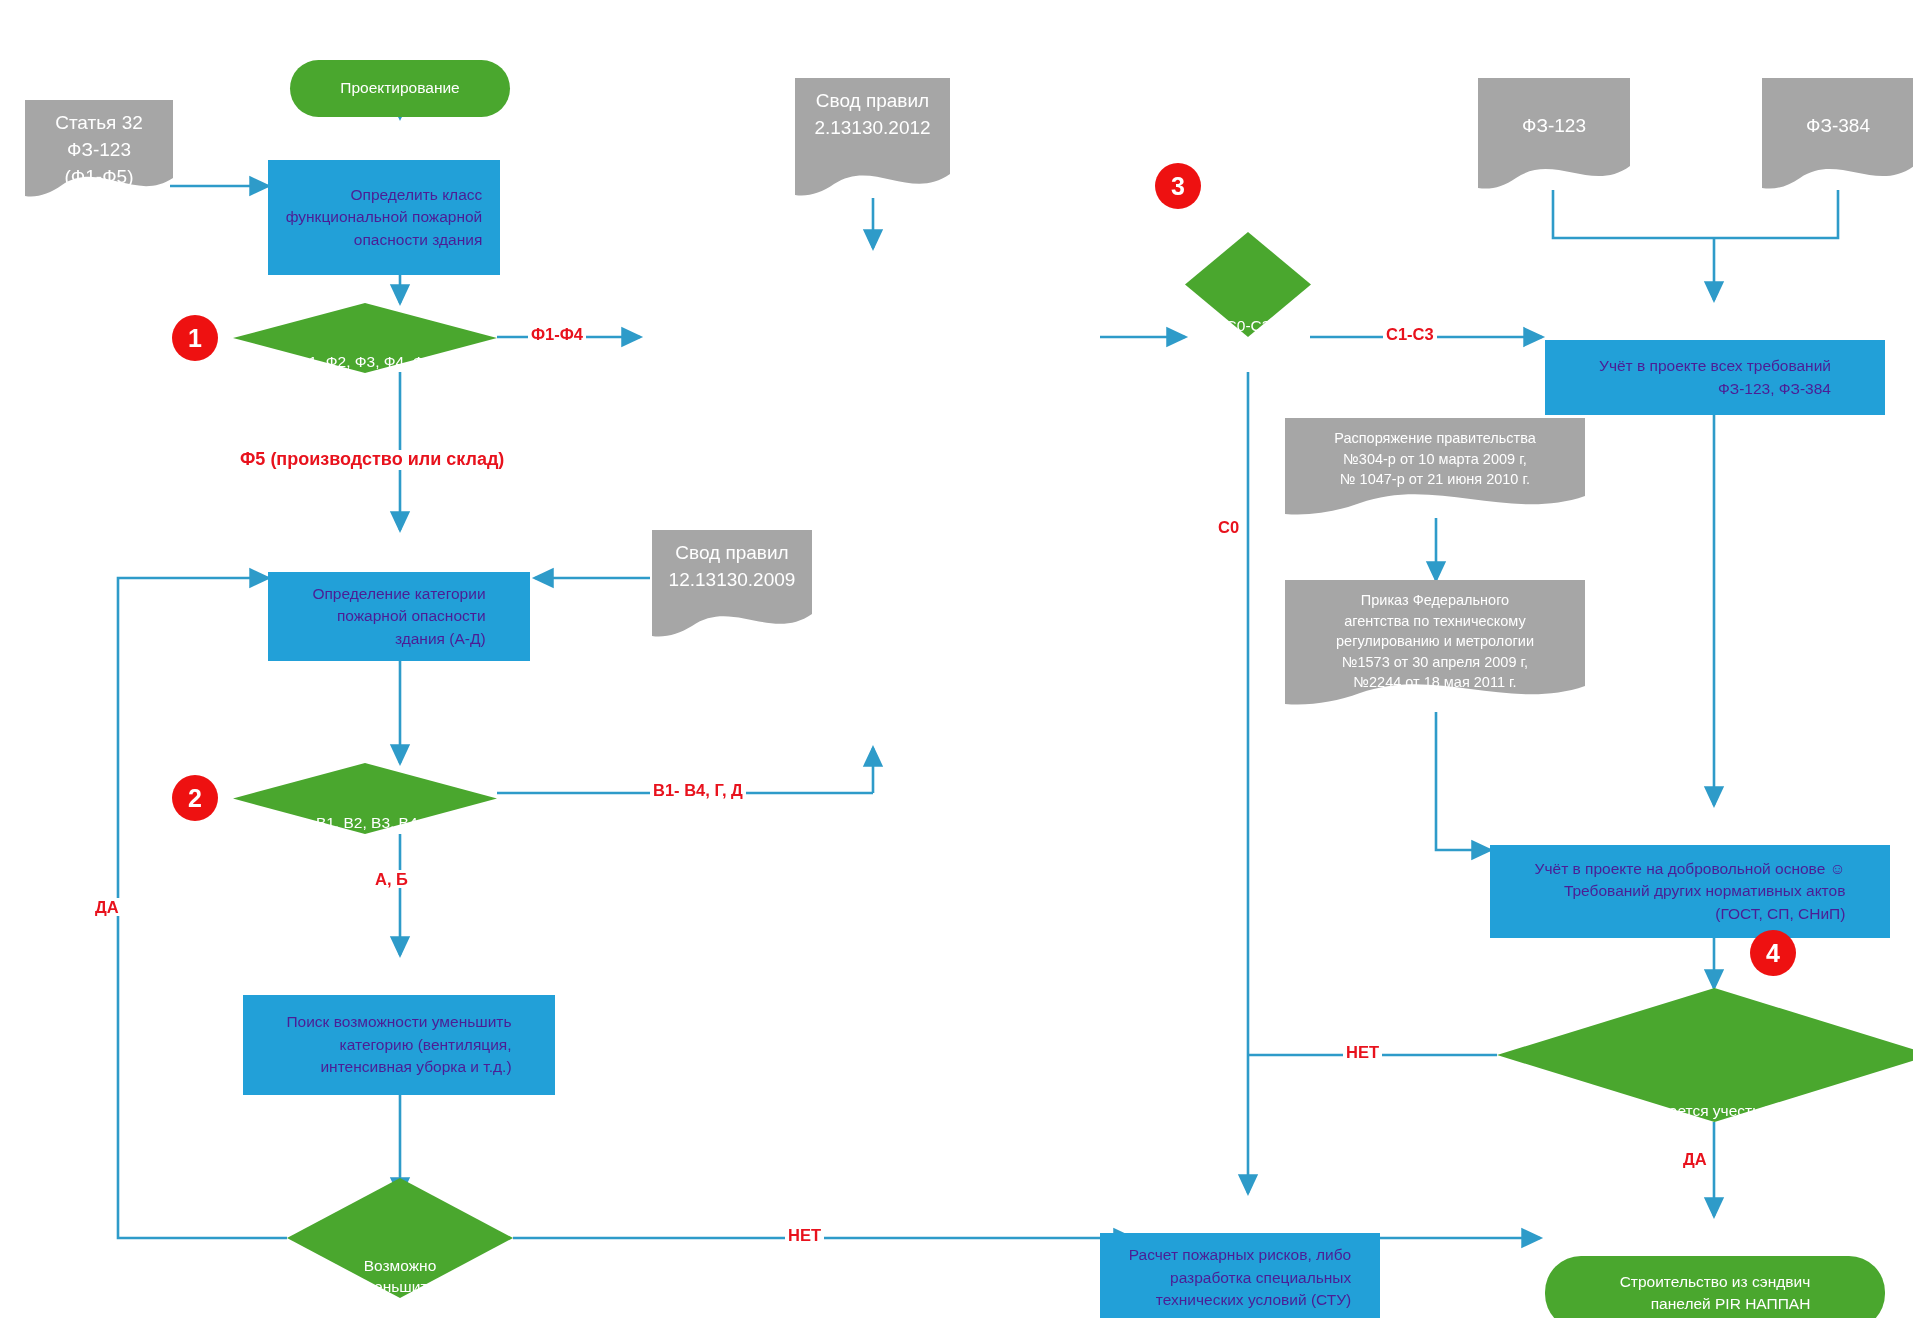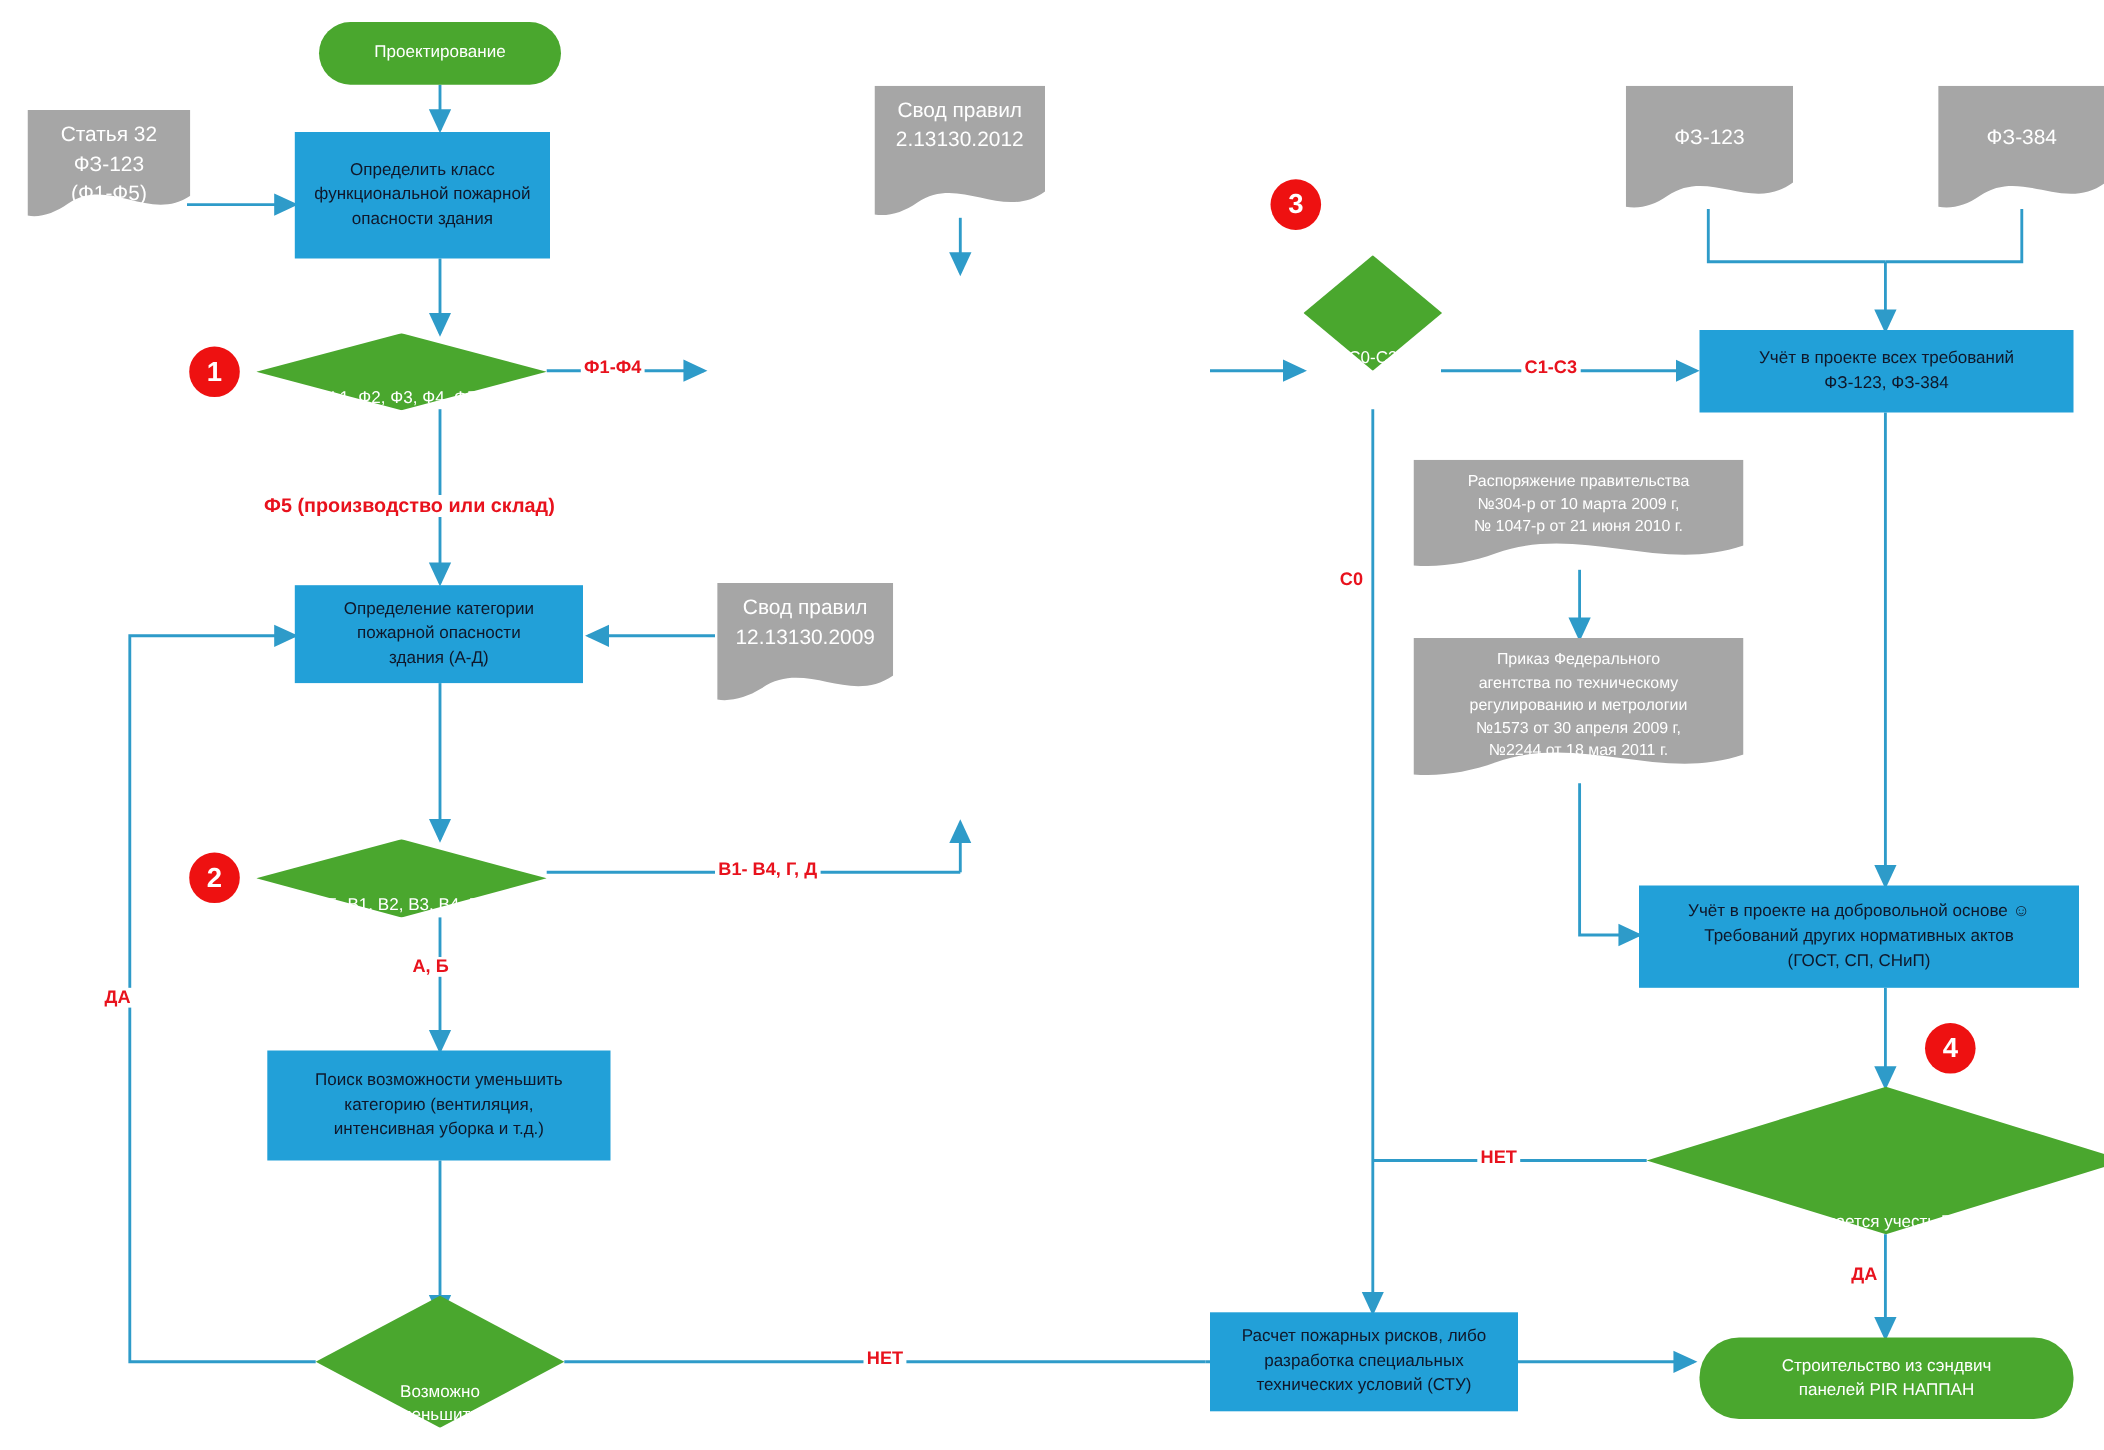--- a/index.html
+++ b/index.html
@@ -20,7 +20,7 @@
     pointer-events:none;
   }
 
-  .node { position:absolute; display:flex; align-items:center; justify-content:center; text-align:center; }
+  .node { position:absolute; display:flex; align-items:center; justify-content:center; text-align:right;margin-top:40px; }
 
   .proc {
     background:#22a0d8;

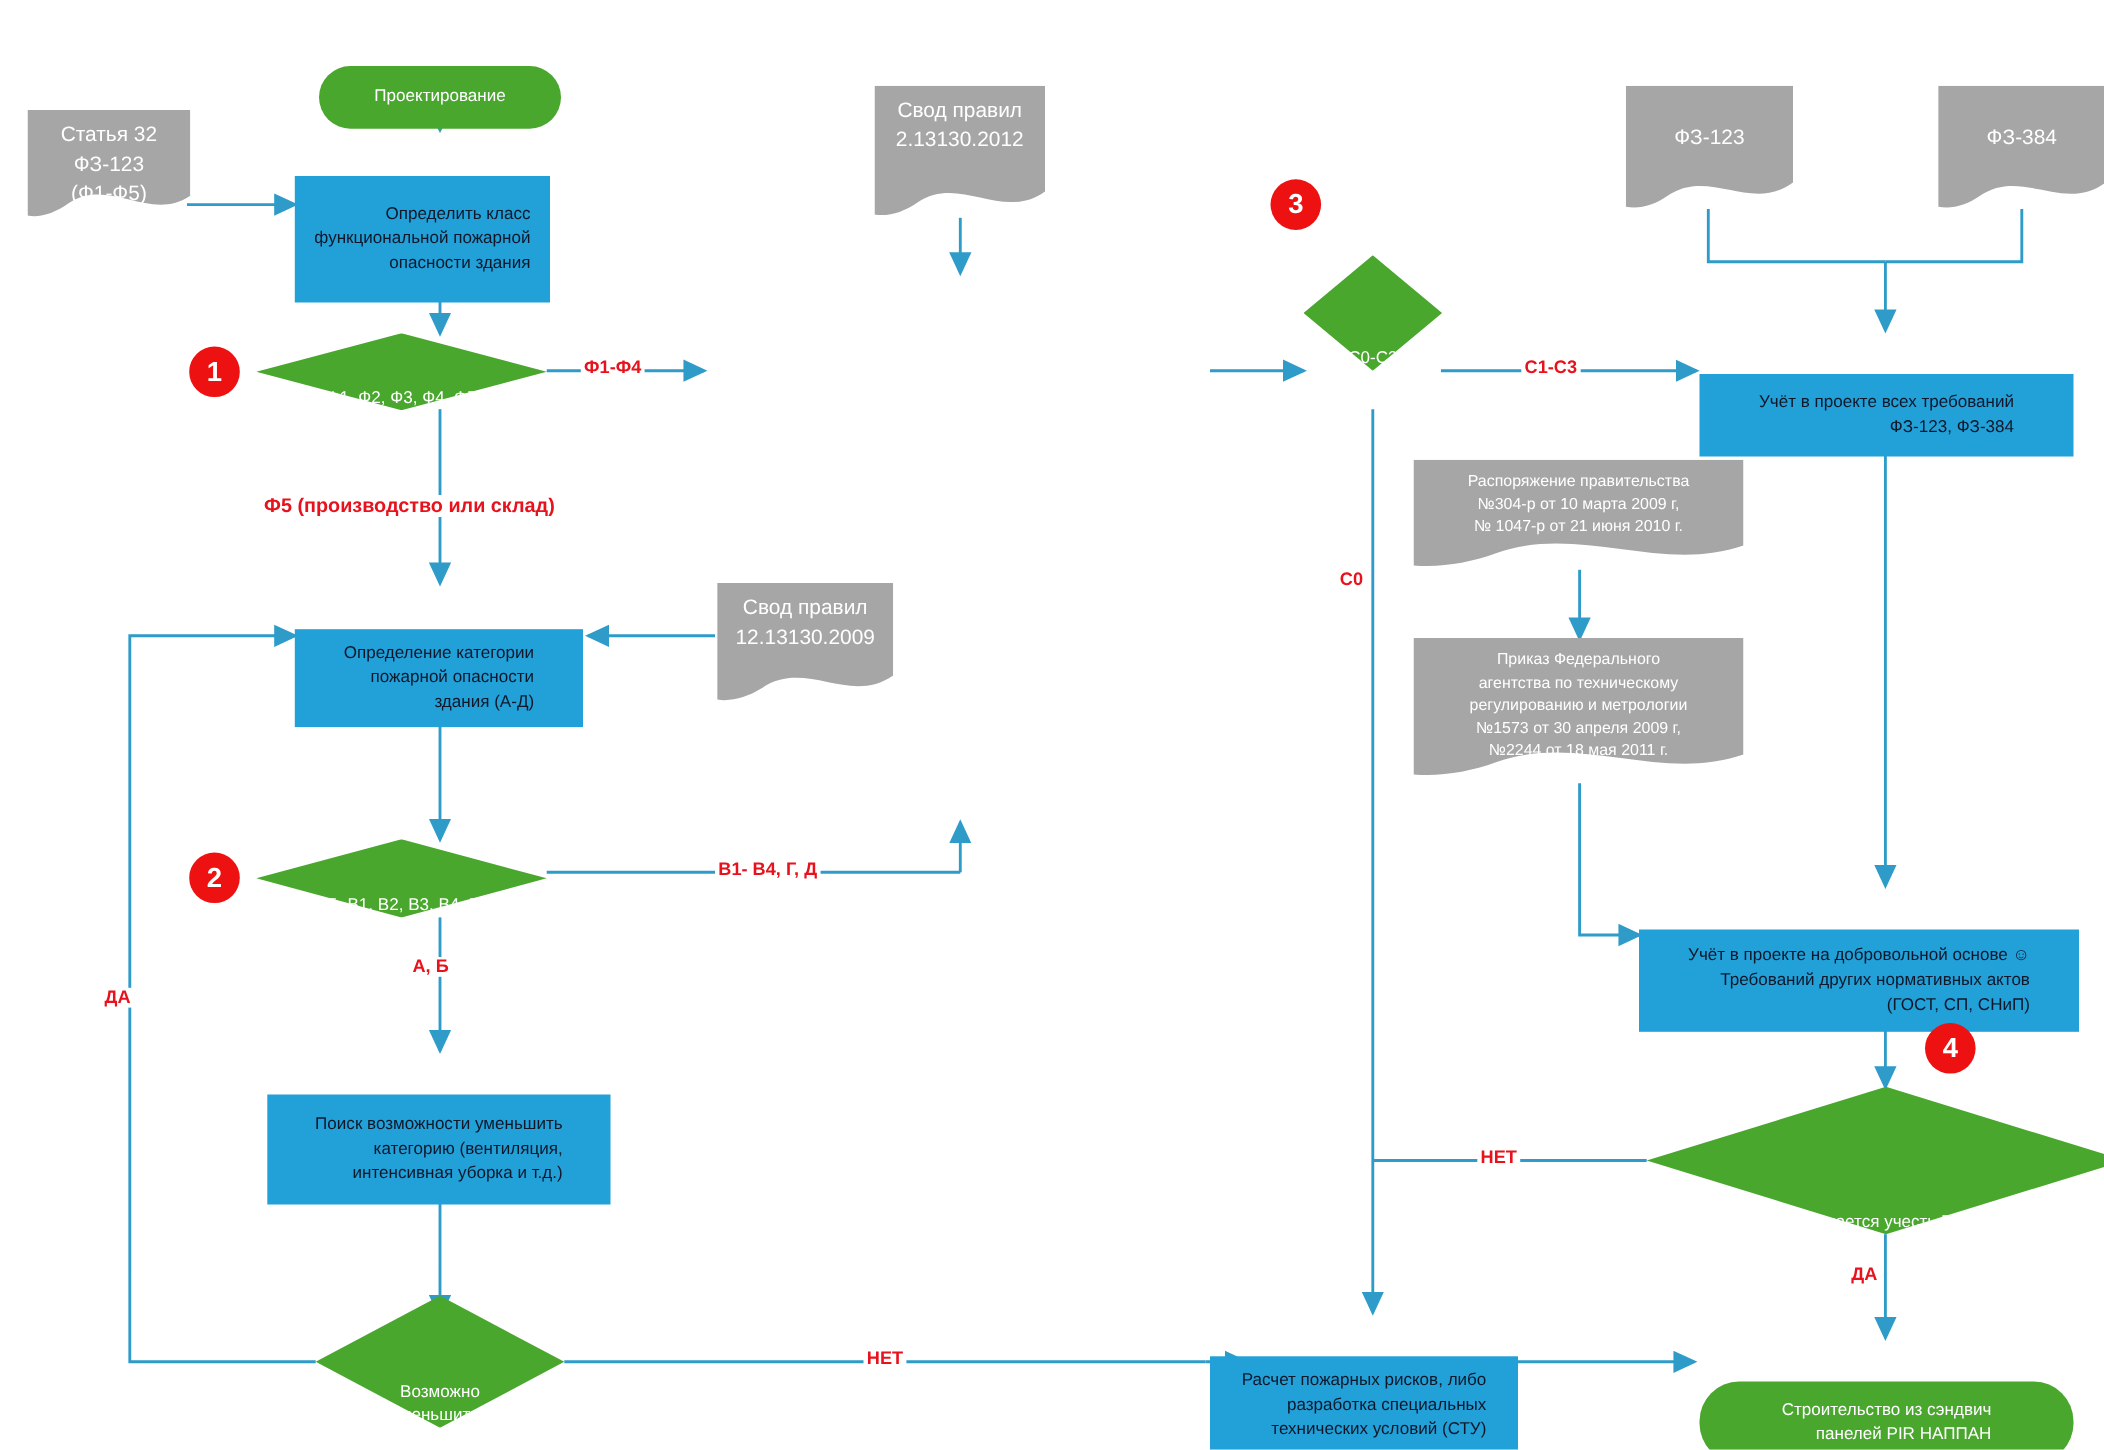--- a/index.html
+++ b/index.html
@@ -24,7 +24,7 @@
 
   .proc {
     background:#22a0d8;
-    color:#0f172a;
+    color:#4c1d95;
     font-size:15.5px;
     line-height:1.45;
     padding:2px 10px;

